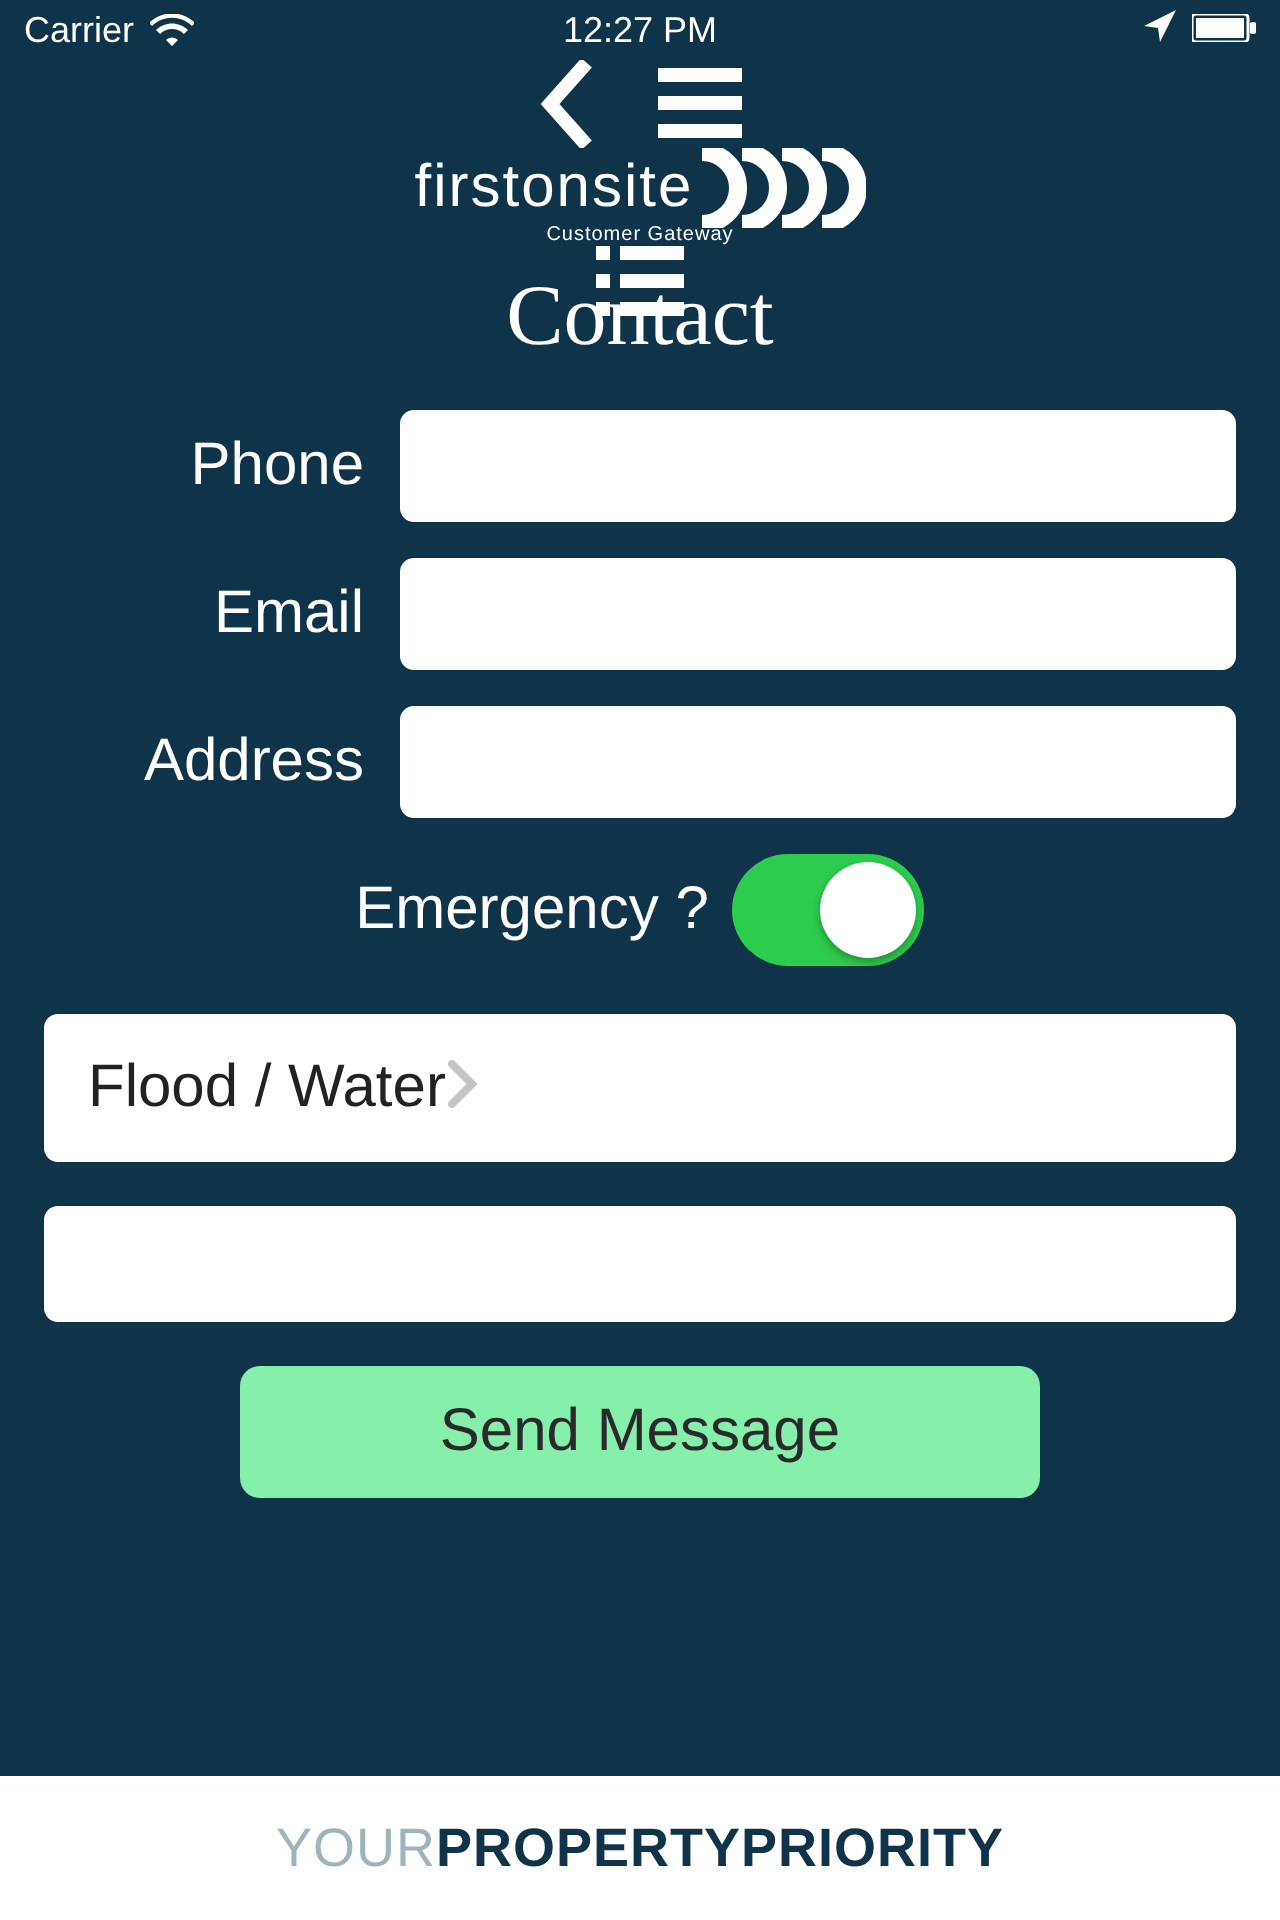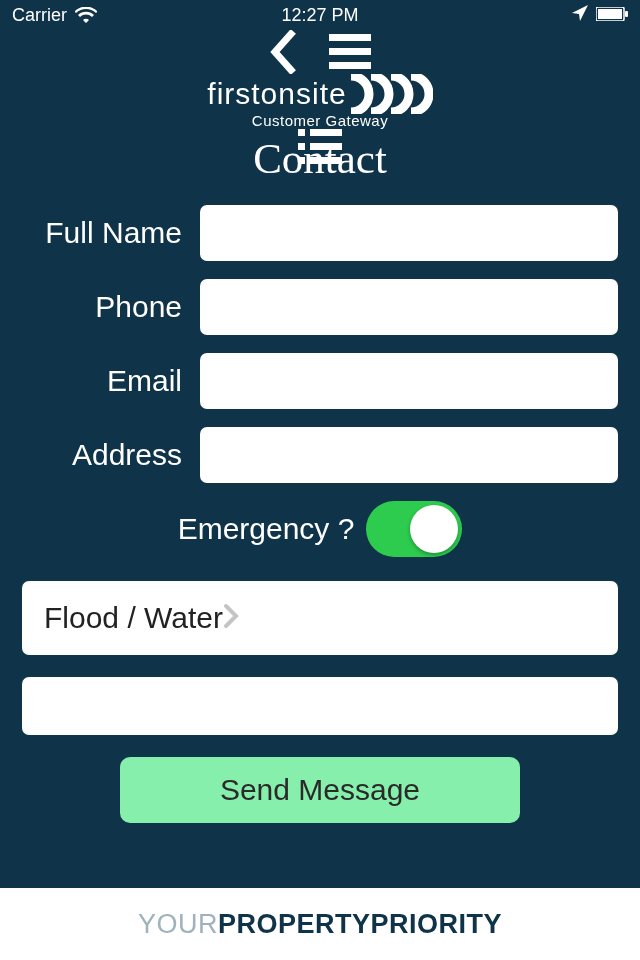--- a/index.html
+++ b/index.html
@@ -47,7 +47,7 @@
   }
   .logo-row { display:flex; align-items:center; }
   .logo-text { font-size: 30px; font-weight: 500; letter-spacing: 1px; }
-  .logo-sub { font-size: 15px; letter-spacing:0.5px; margin-top:-2px; }
+  .logo-sub { font-size: 10px; letter-spacing:0.5px; margin-top:-2px; }
 
   
   .page-title {

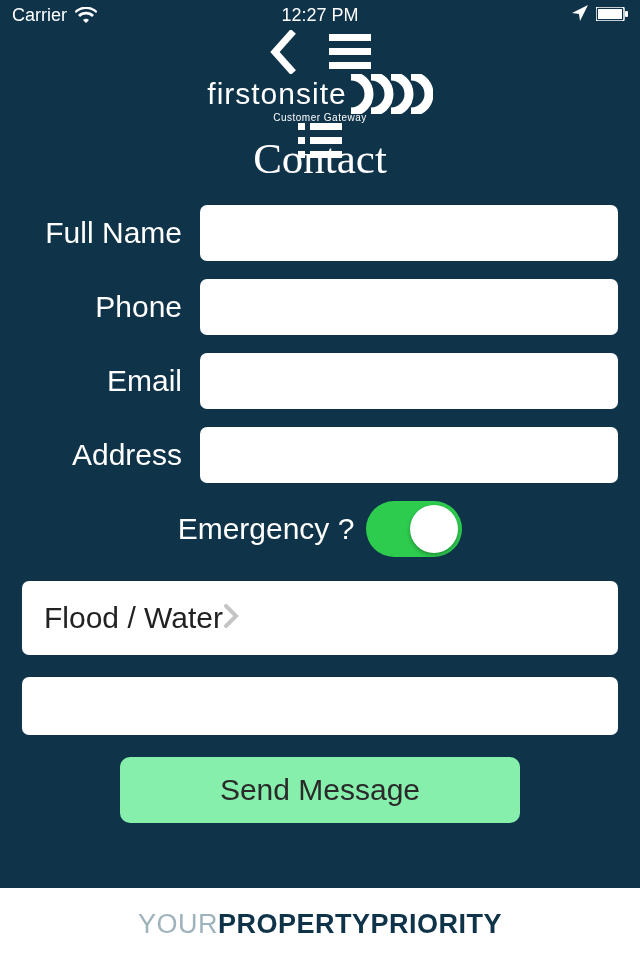--- a/index.html
+++ b/index.html
@@ -207,10 +207,6 @@
 
 <div class="form">
   <div class="row">
-    <div class="row-label">Full Name</div>
-    <input type="text" style="">
-  </div>
-  <div class="row">
     <div class="row-label">Phone</div>
     <input type="text" style="">
   </div>

